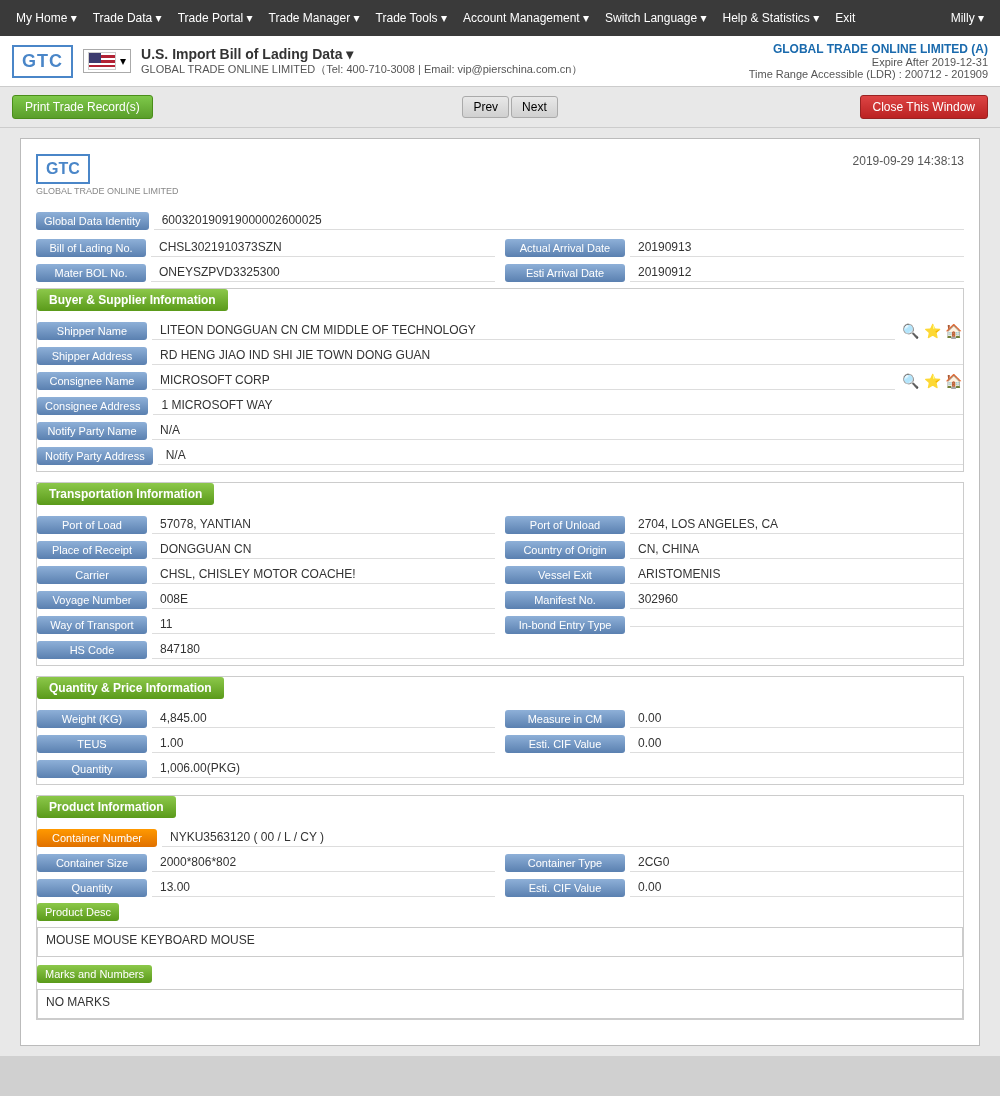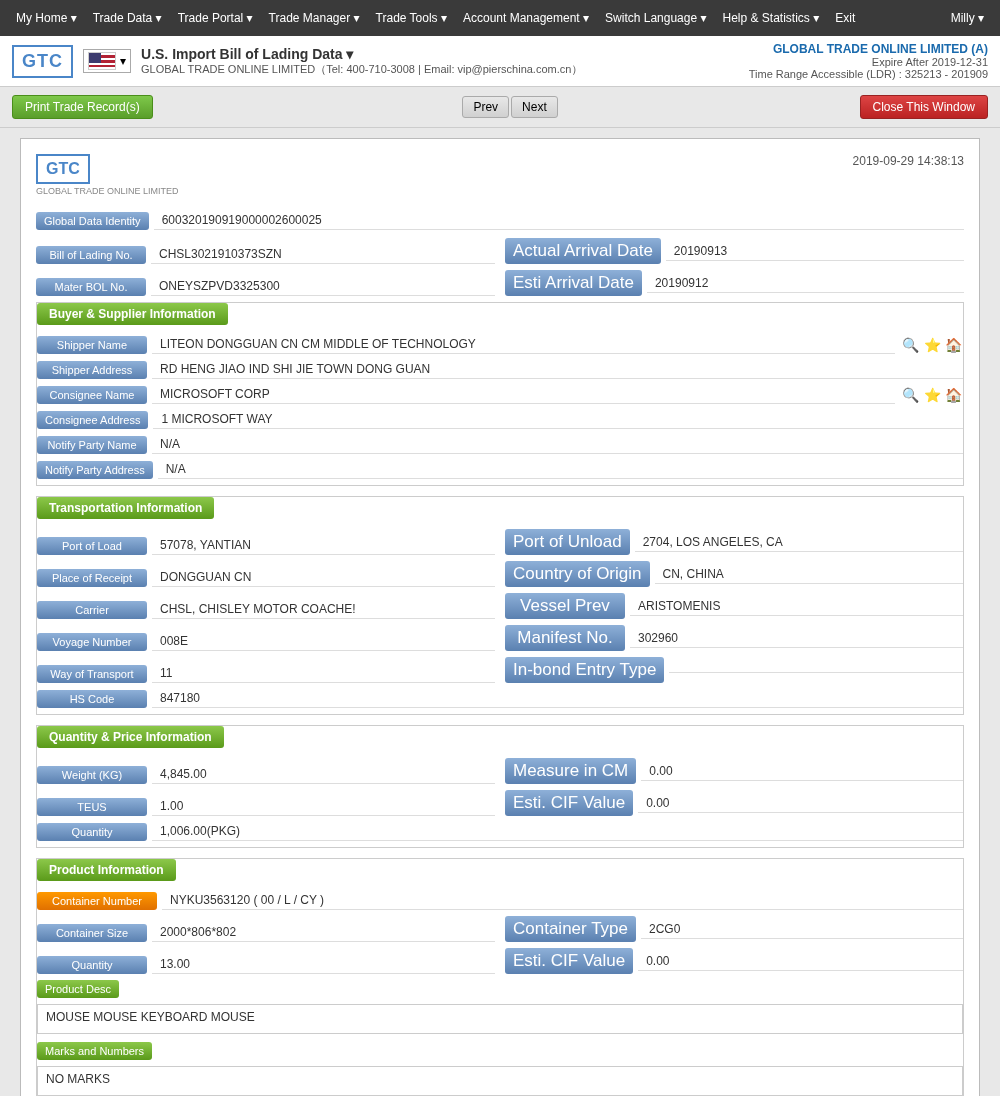--- a/index.html
+++ b/index.html
@@ -283,7 +283,7 @@
   <div class="header-right">
     <div class="company-name">GLOBAL TRADE ONLINE LIMITED (A)</div>
     <div class="expire-info">Expire After 2019-12-31</div>
-    <div class="time-range">Time Range Accessible (LDR) : 325213 - 201909</div>
+    <div class="time-range">Time Range Accessible (LDR) : 200712 - 201909</div>
   </div>
 </div>
 

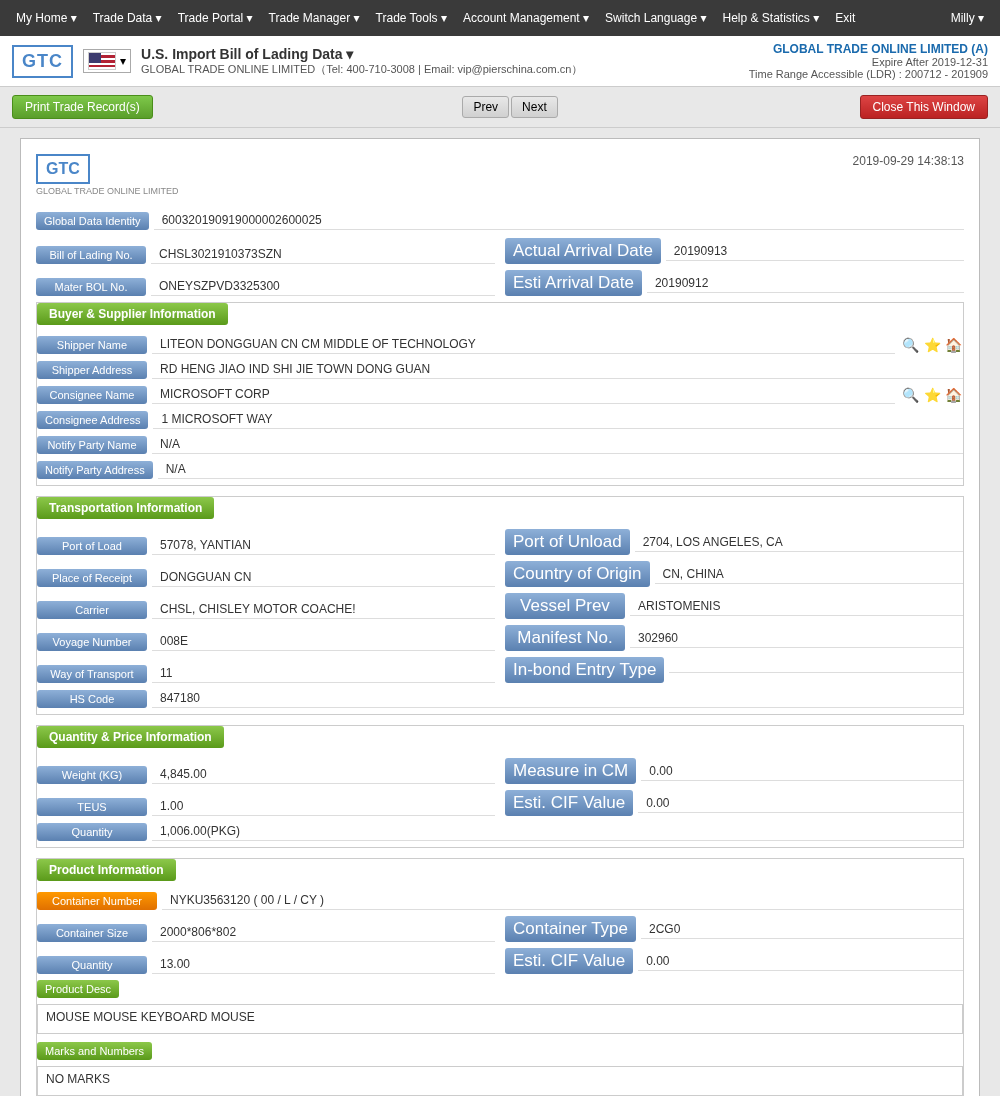--- a/index.html
+++ b/index.html
@@ -183,7 +183,6 @@
       display: flex;
       gap: 10px;
       margin-bottom: 6px;
-      align-items: flex-end;
     }
     .two-col-row .col {
       display: flex;

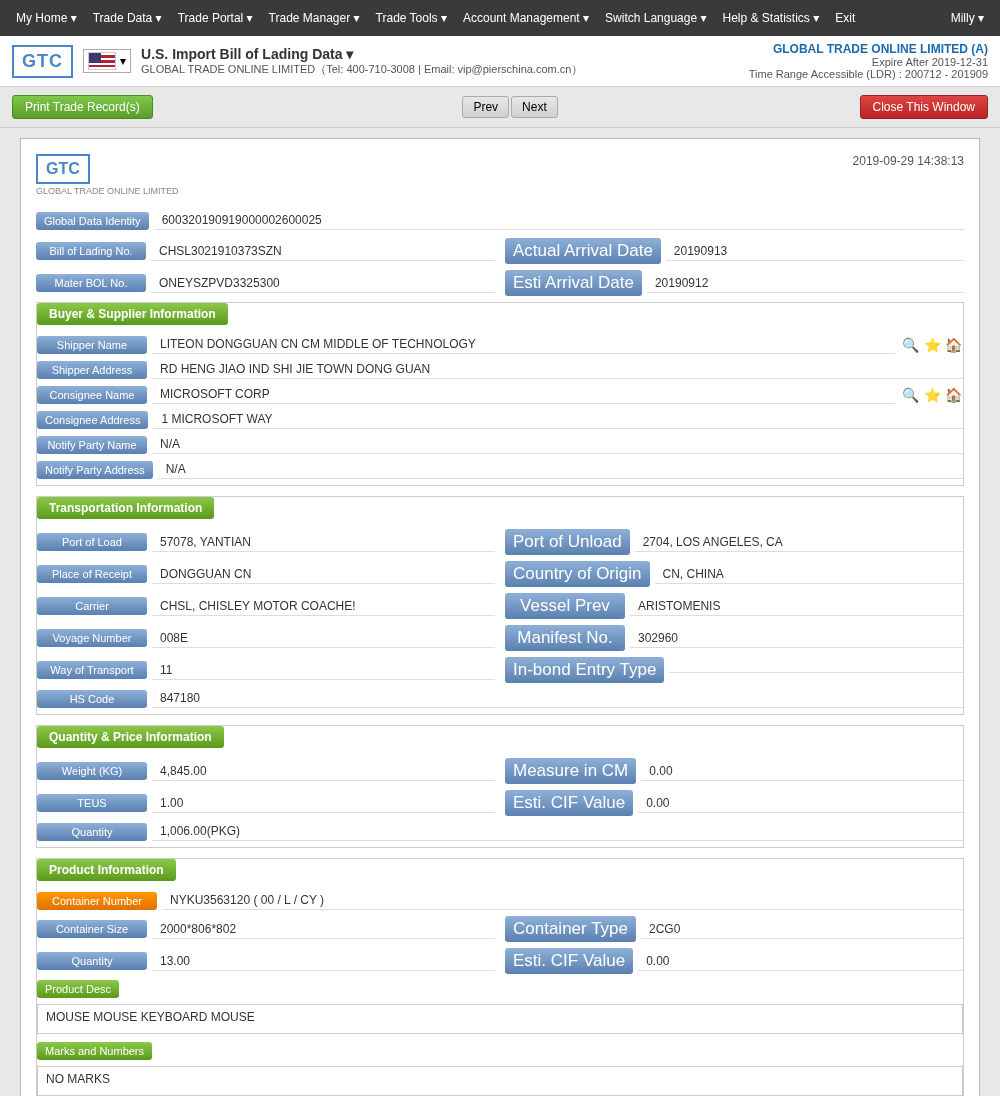--- a/index.html
+++ b/index.html
@@ -173,7 +173,7 @@
       color: #fff;
       padding: 3px 8px;
       border-radius: 3px;
-      font-size: 17px;
+      font-size: 11px;
       min-width: 120px;
       text-align: center;
     }

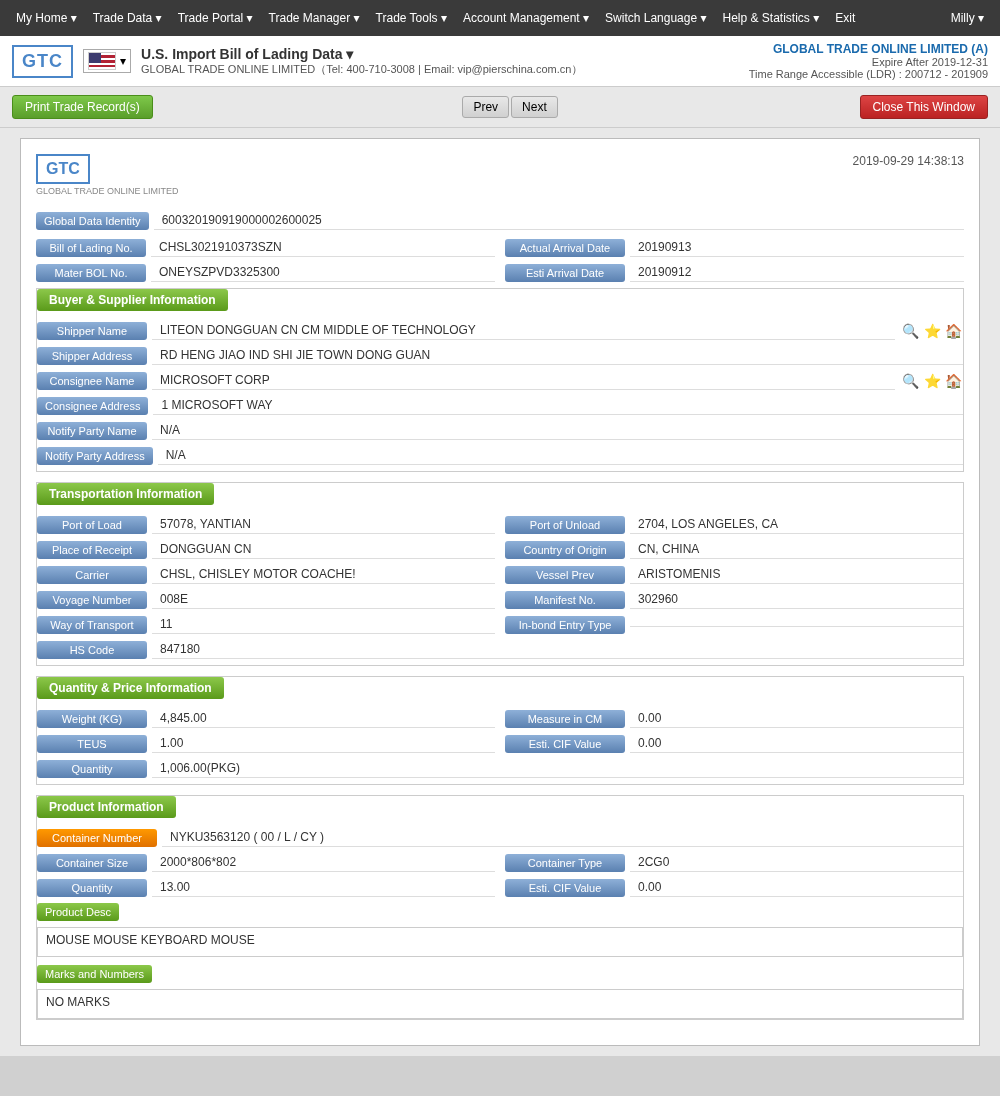--- a/index.html
+++ b/index.html
@@ -412,7 +412,7 @@
           <span class="field-value">CHSL, CHISLEY MOTOR COACHE!</span>
         </div>
         <div class="col">
-          <span class="field-label-sm">Vessel Prev</span>
+          <span class="field-label-sm">Vessel Exit</span>
           <span class="field-value">ARISTOMENIS</span>
         </div>
       </div>

